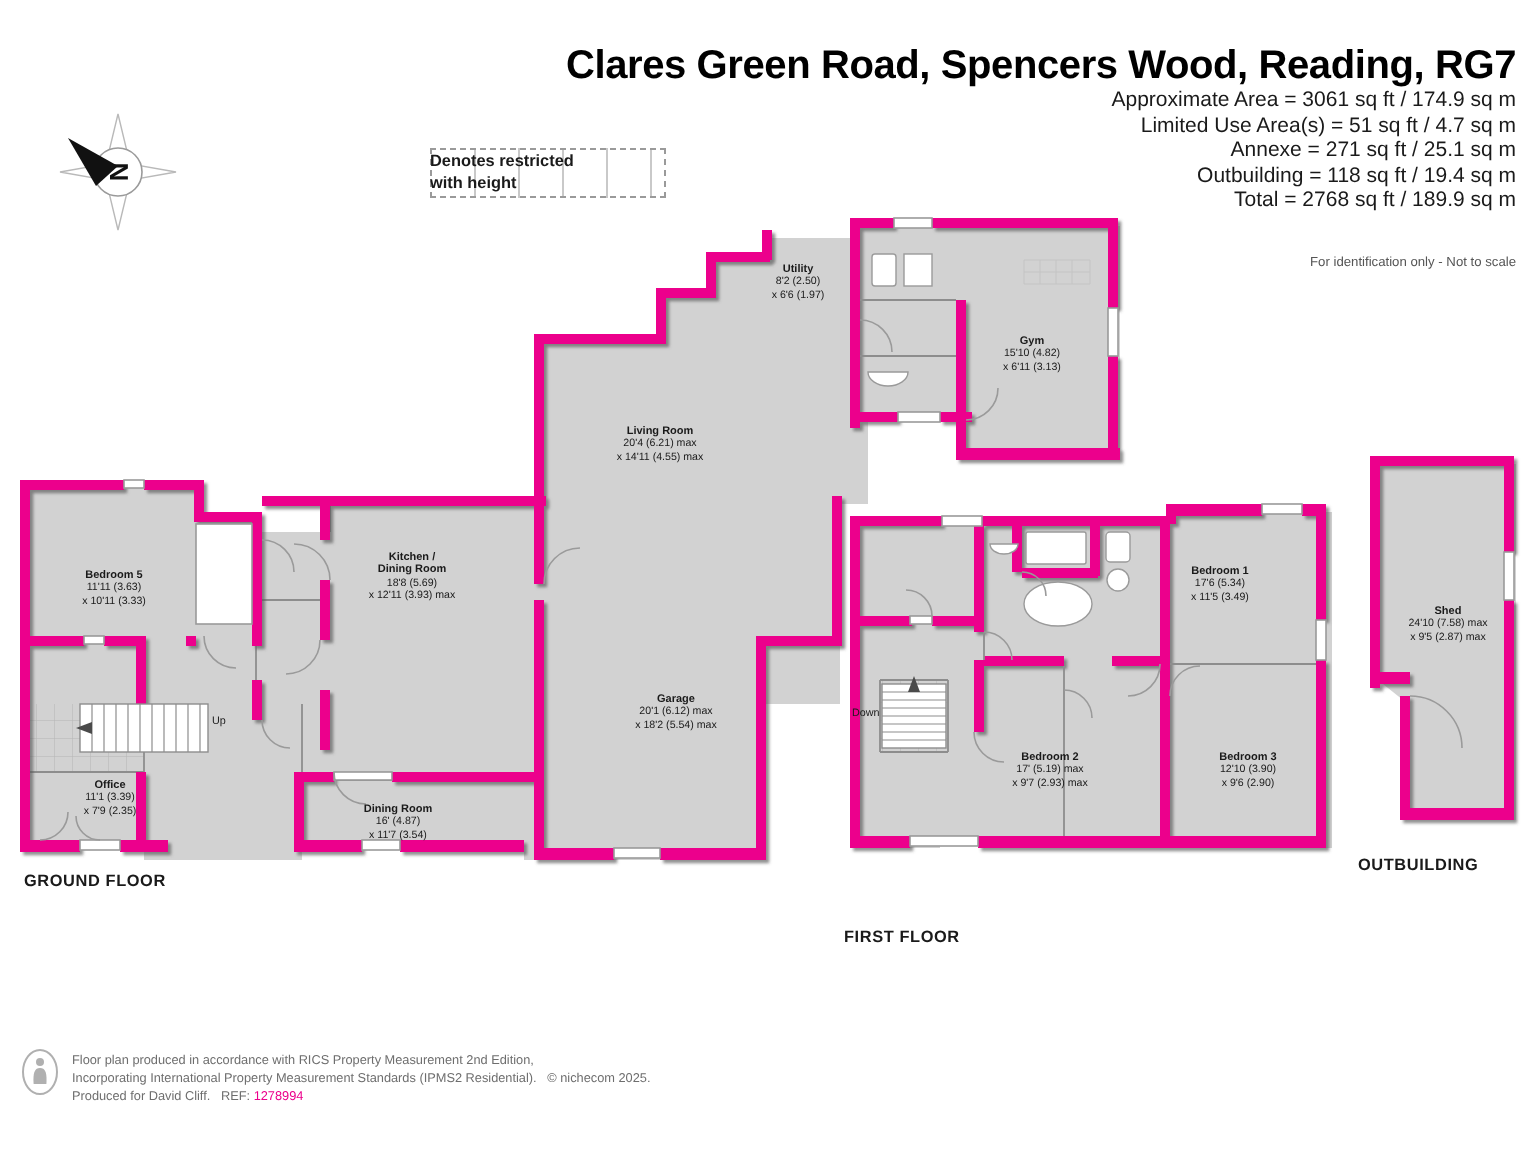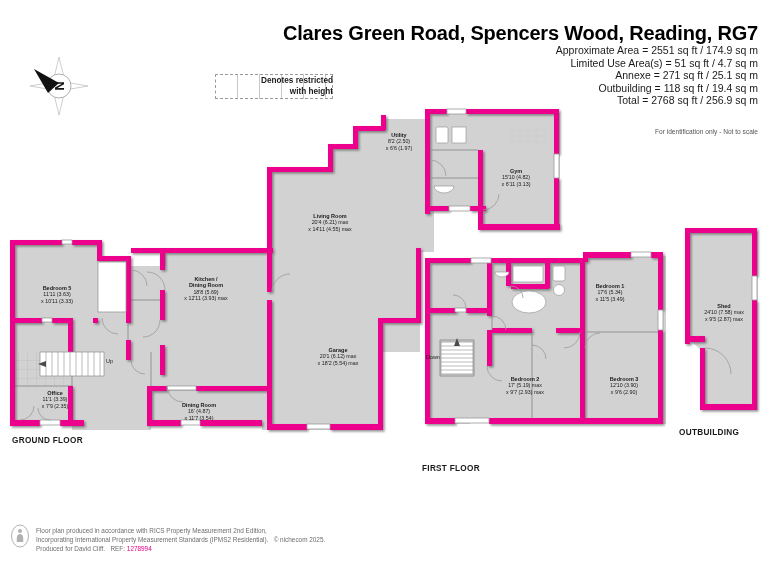--- a/index.html
+++ b/index.html
@@ -356,7 +356,7 @@
 <div class="title">Clares Green Road, Spencers Wood, Reading, RG7</div>
 
 <div class="areas">
-  <div>Approximate Area = 2551 sq ft / 174.9 sq m</div>
+  <div>Approximate Area = 3061 sq ft / 174.9 sq m</div>
   <div>Limited Use Area(s) = 51 sq ft / 4.7 sq m</div>
   <div>Annexe = 271 sq ft / 25.1 sq m</div>
   <div>Outbuilding = 118 sq ft / 19.4 sq m</div>

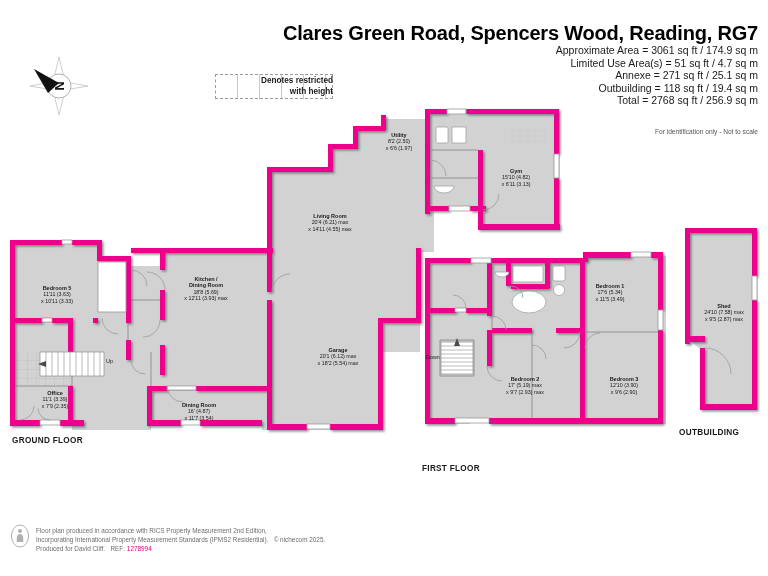--- a/index.html
+++ b/index.html
@@ -42,7 +42,7 @@
   }
   .restrict-text{
     position:absolute;left:215px;top:76px;width:118px;
-    text-align:right;font-size:8.2px;font-weight:bold;line-height:10.5px;
+    text-align:left;font-size:8.2px;font-weight:bold;line-height:10.5px;
     color:#1a1a1a;
   }
 

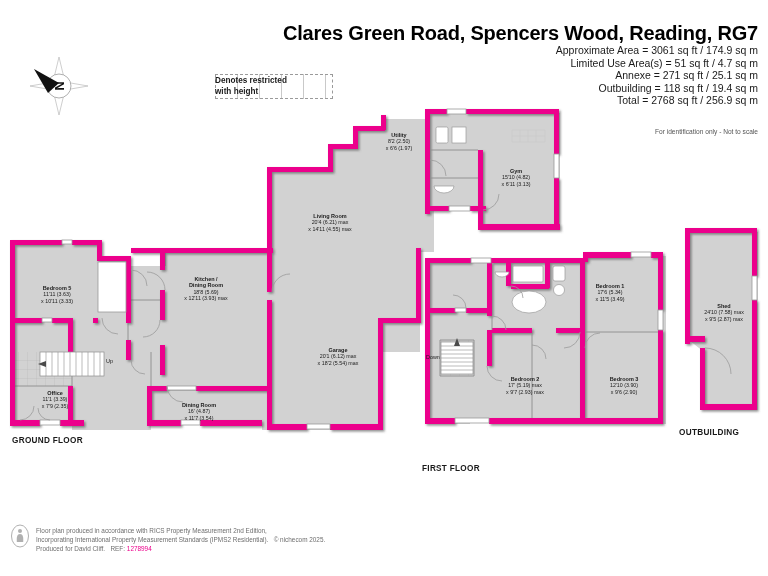--- a/index.html
+++ b/index.html
@@ -360,7 +360,7 @@
   <div>Limited Use Area(s) = 51 sq ft / 4.7 sq m</div>
   <div>Annexe = 271 sq ft / 25.1 sq m</div>
   <div>Outbuilding = 118 sq ft / 19.4 sq m</div>
-  <div>Total = 2768 sq ft / 256.9 sq m</div>
+  <div>Total = 2768 sq ft / 189.9 sq m</div>
 </div>
 <div class="notscale">For identification only - Not to scale</div>
 

